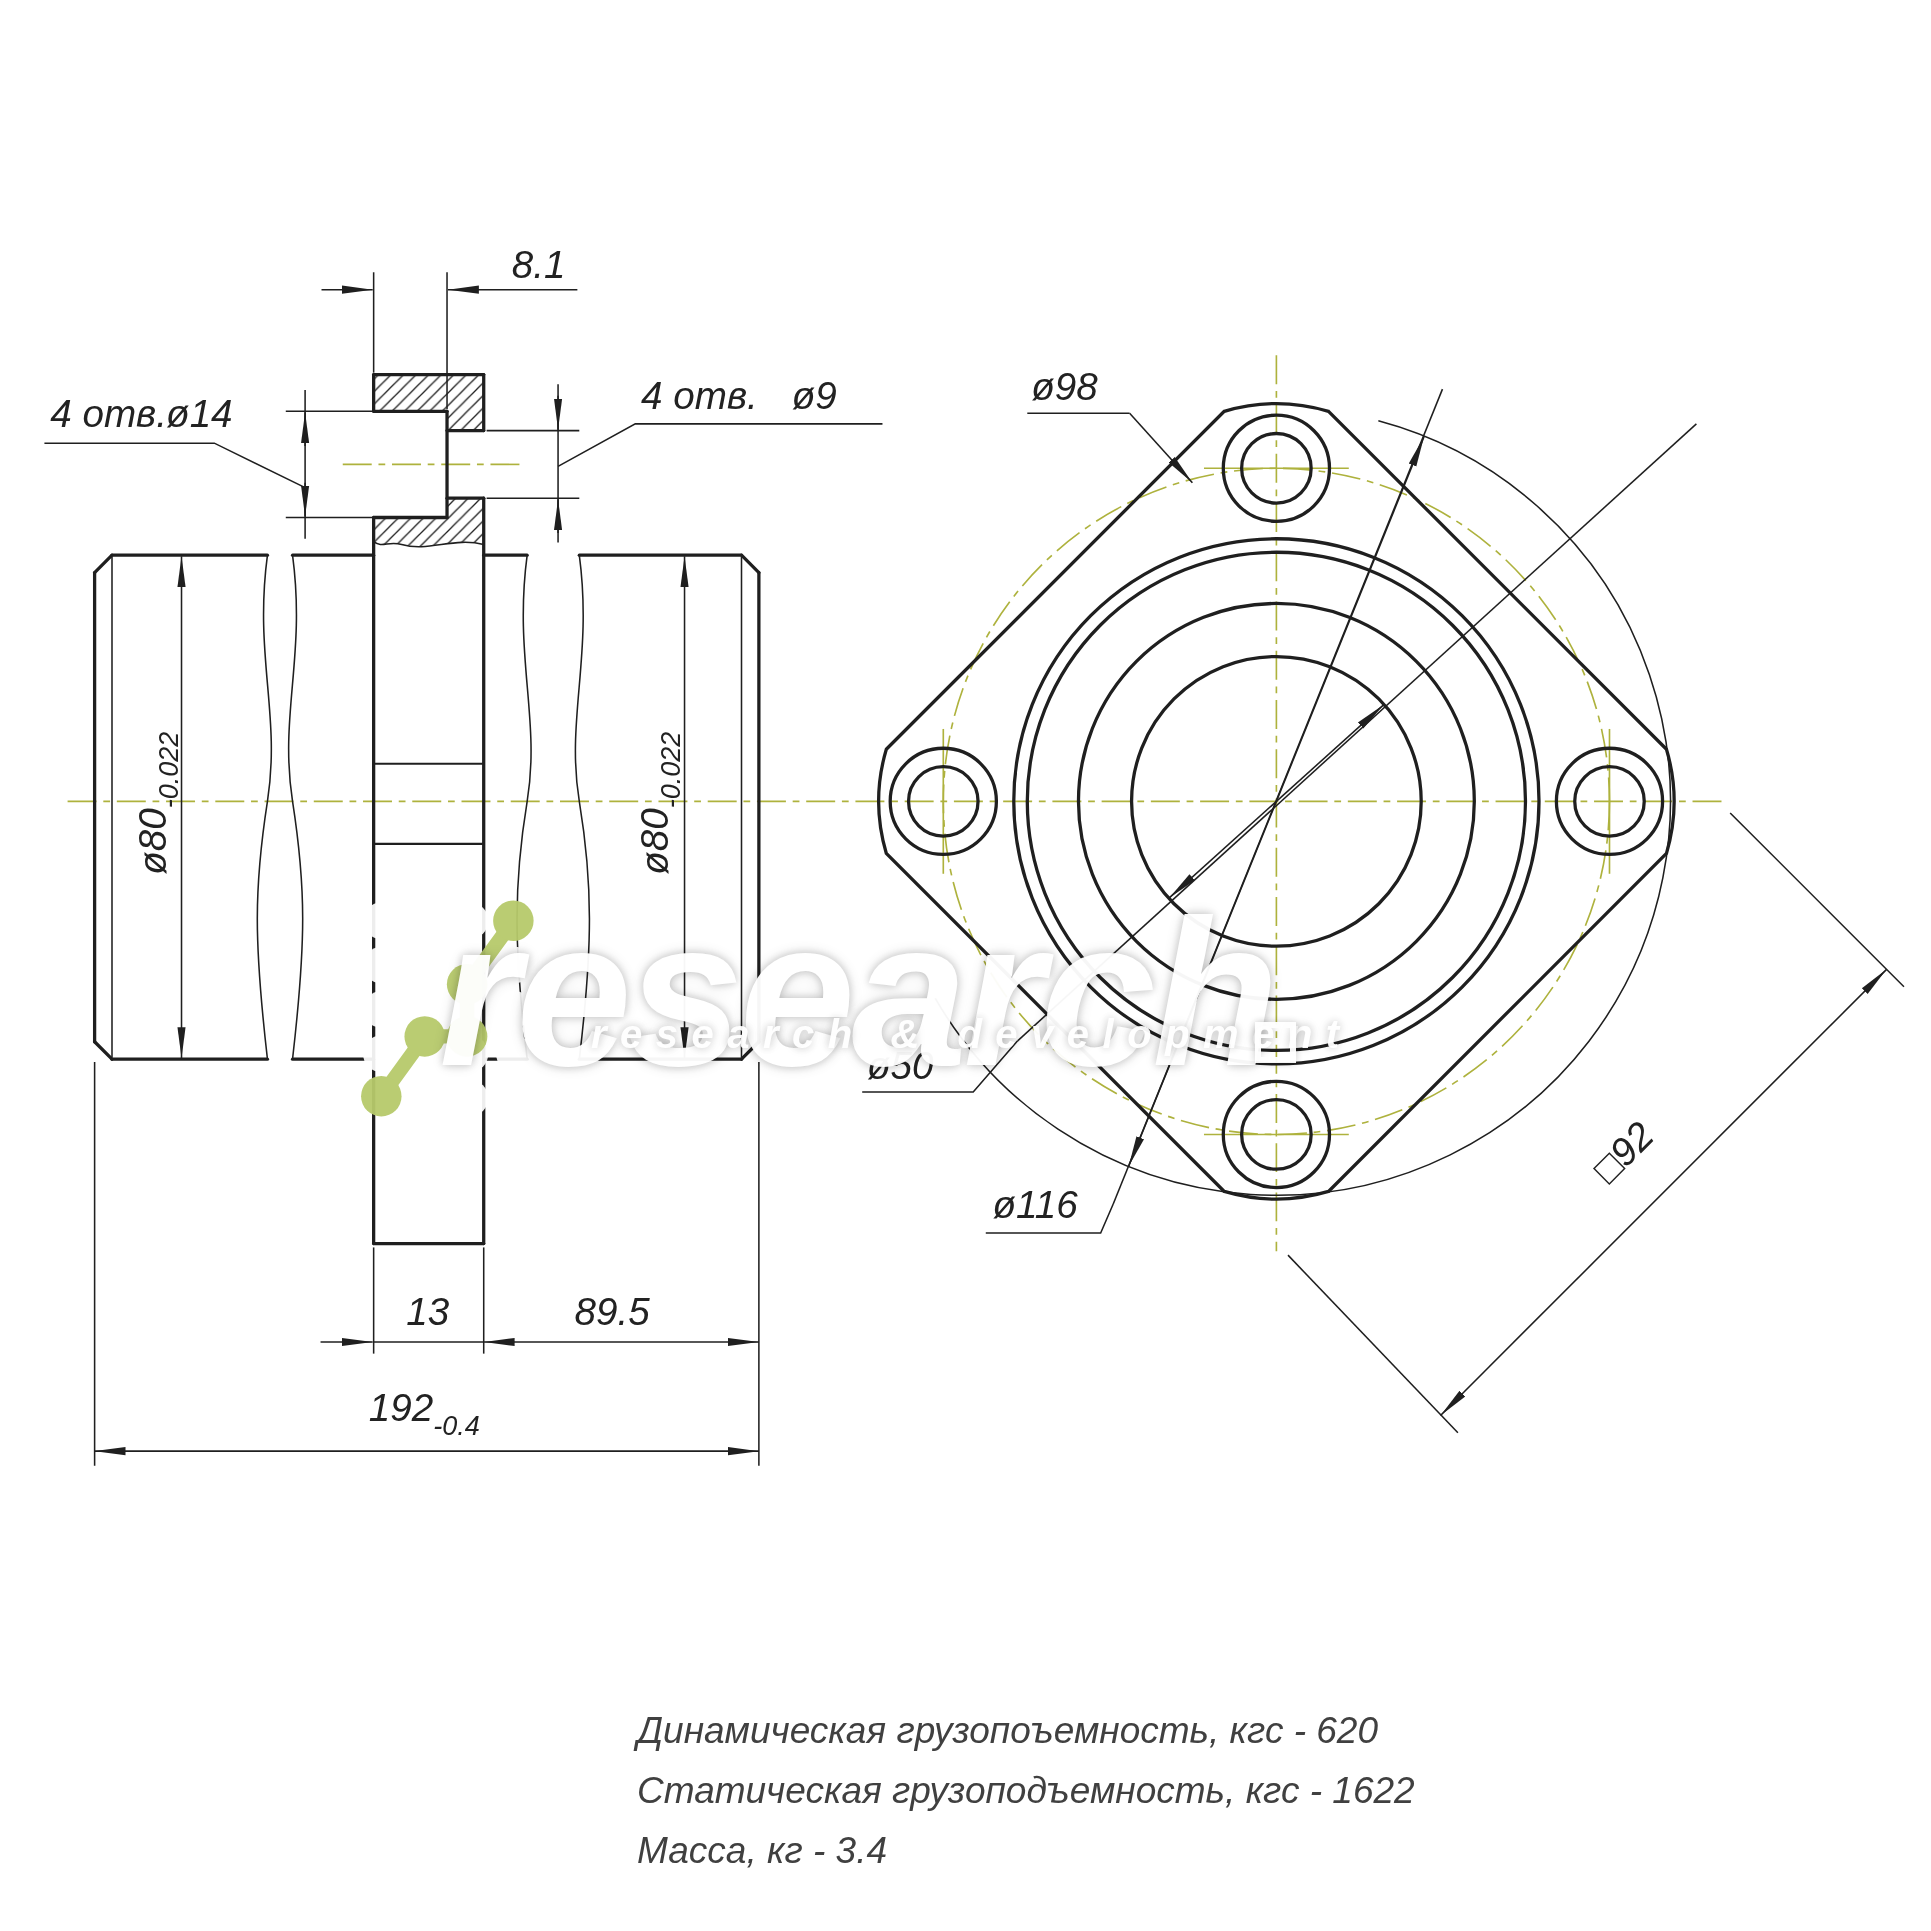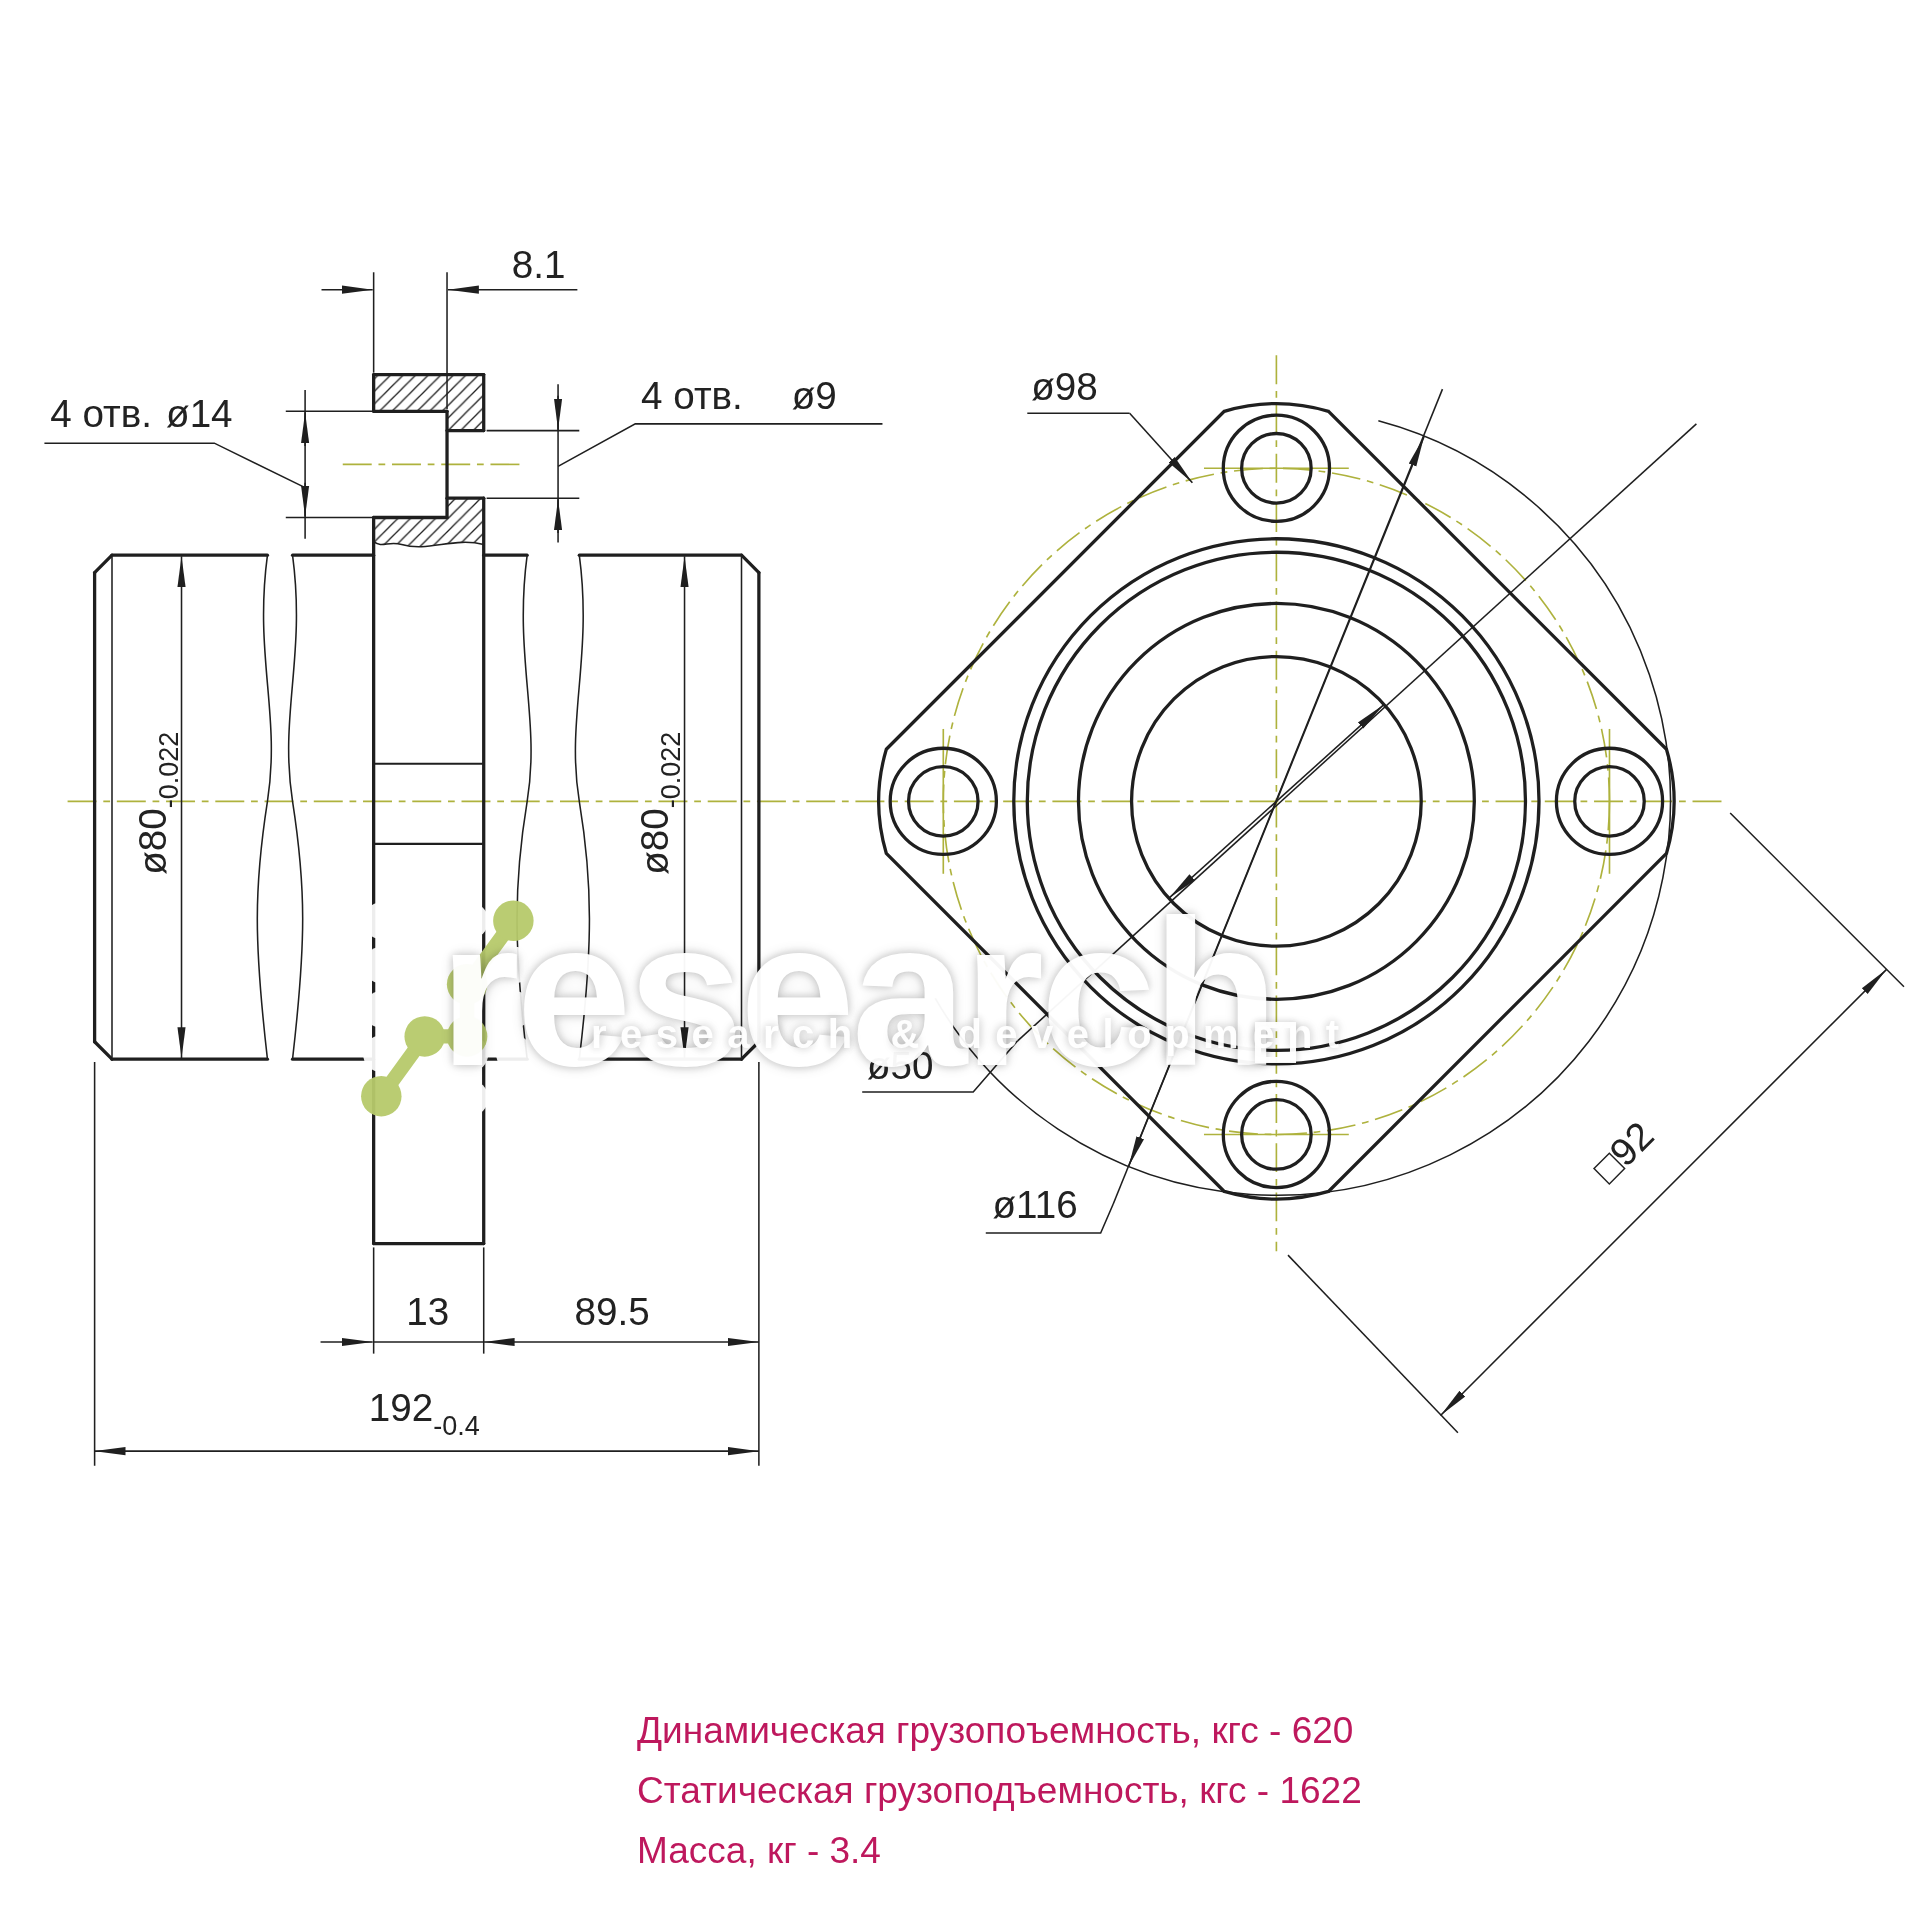--- a/index.html
+++ b/index.html
@@ -4,7 +4,7 @@
 <style>
   html,body{margin:0;padding:0;background:#ffffff;}
   #stage{position:relative;width:1931px;height:1931px;background:#fff;overflow:hidden;
-         font-family:"Liberation Sans", sans-serif;}
+         font-family:"Liberation Sans", sans-serif;font-style:italic;}
   svg{position:absolute;left:0;top:0;}
   .thick{stroke:#1f1f1f;stroke-width:3.4;fill:none;stroke-linecap:round;}
   .med{stroke:#1f1f1f;stroke-width:2.2;fill:none;}

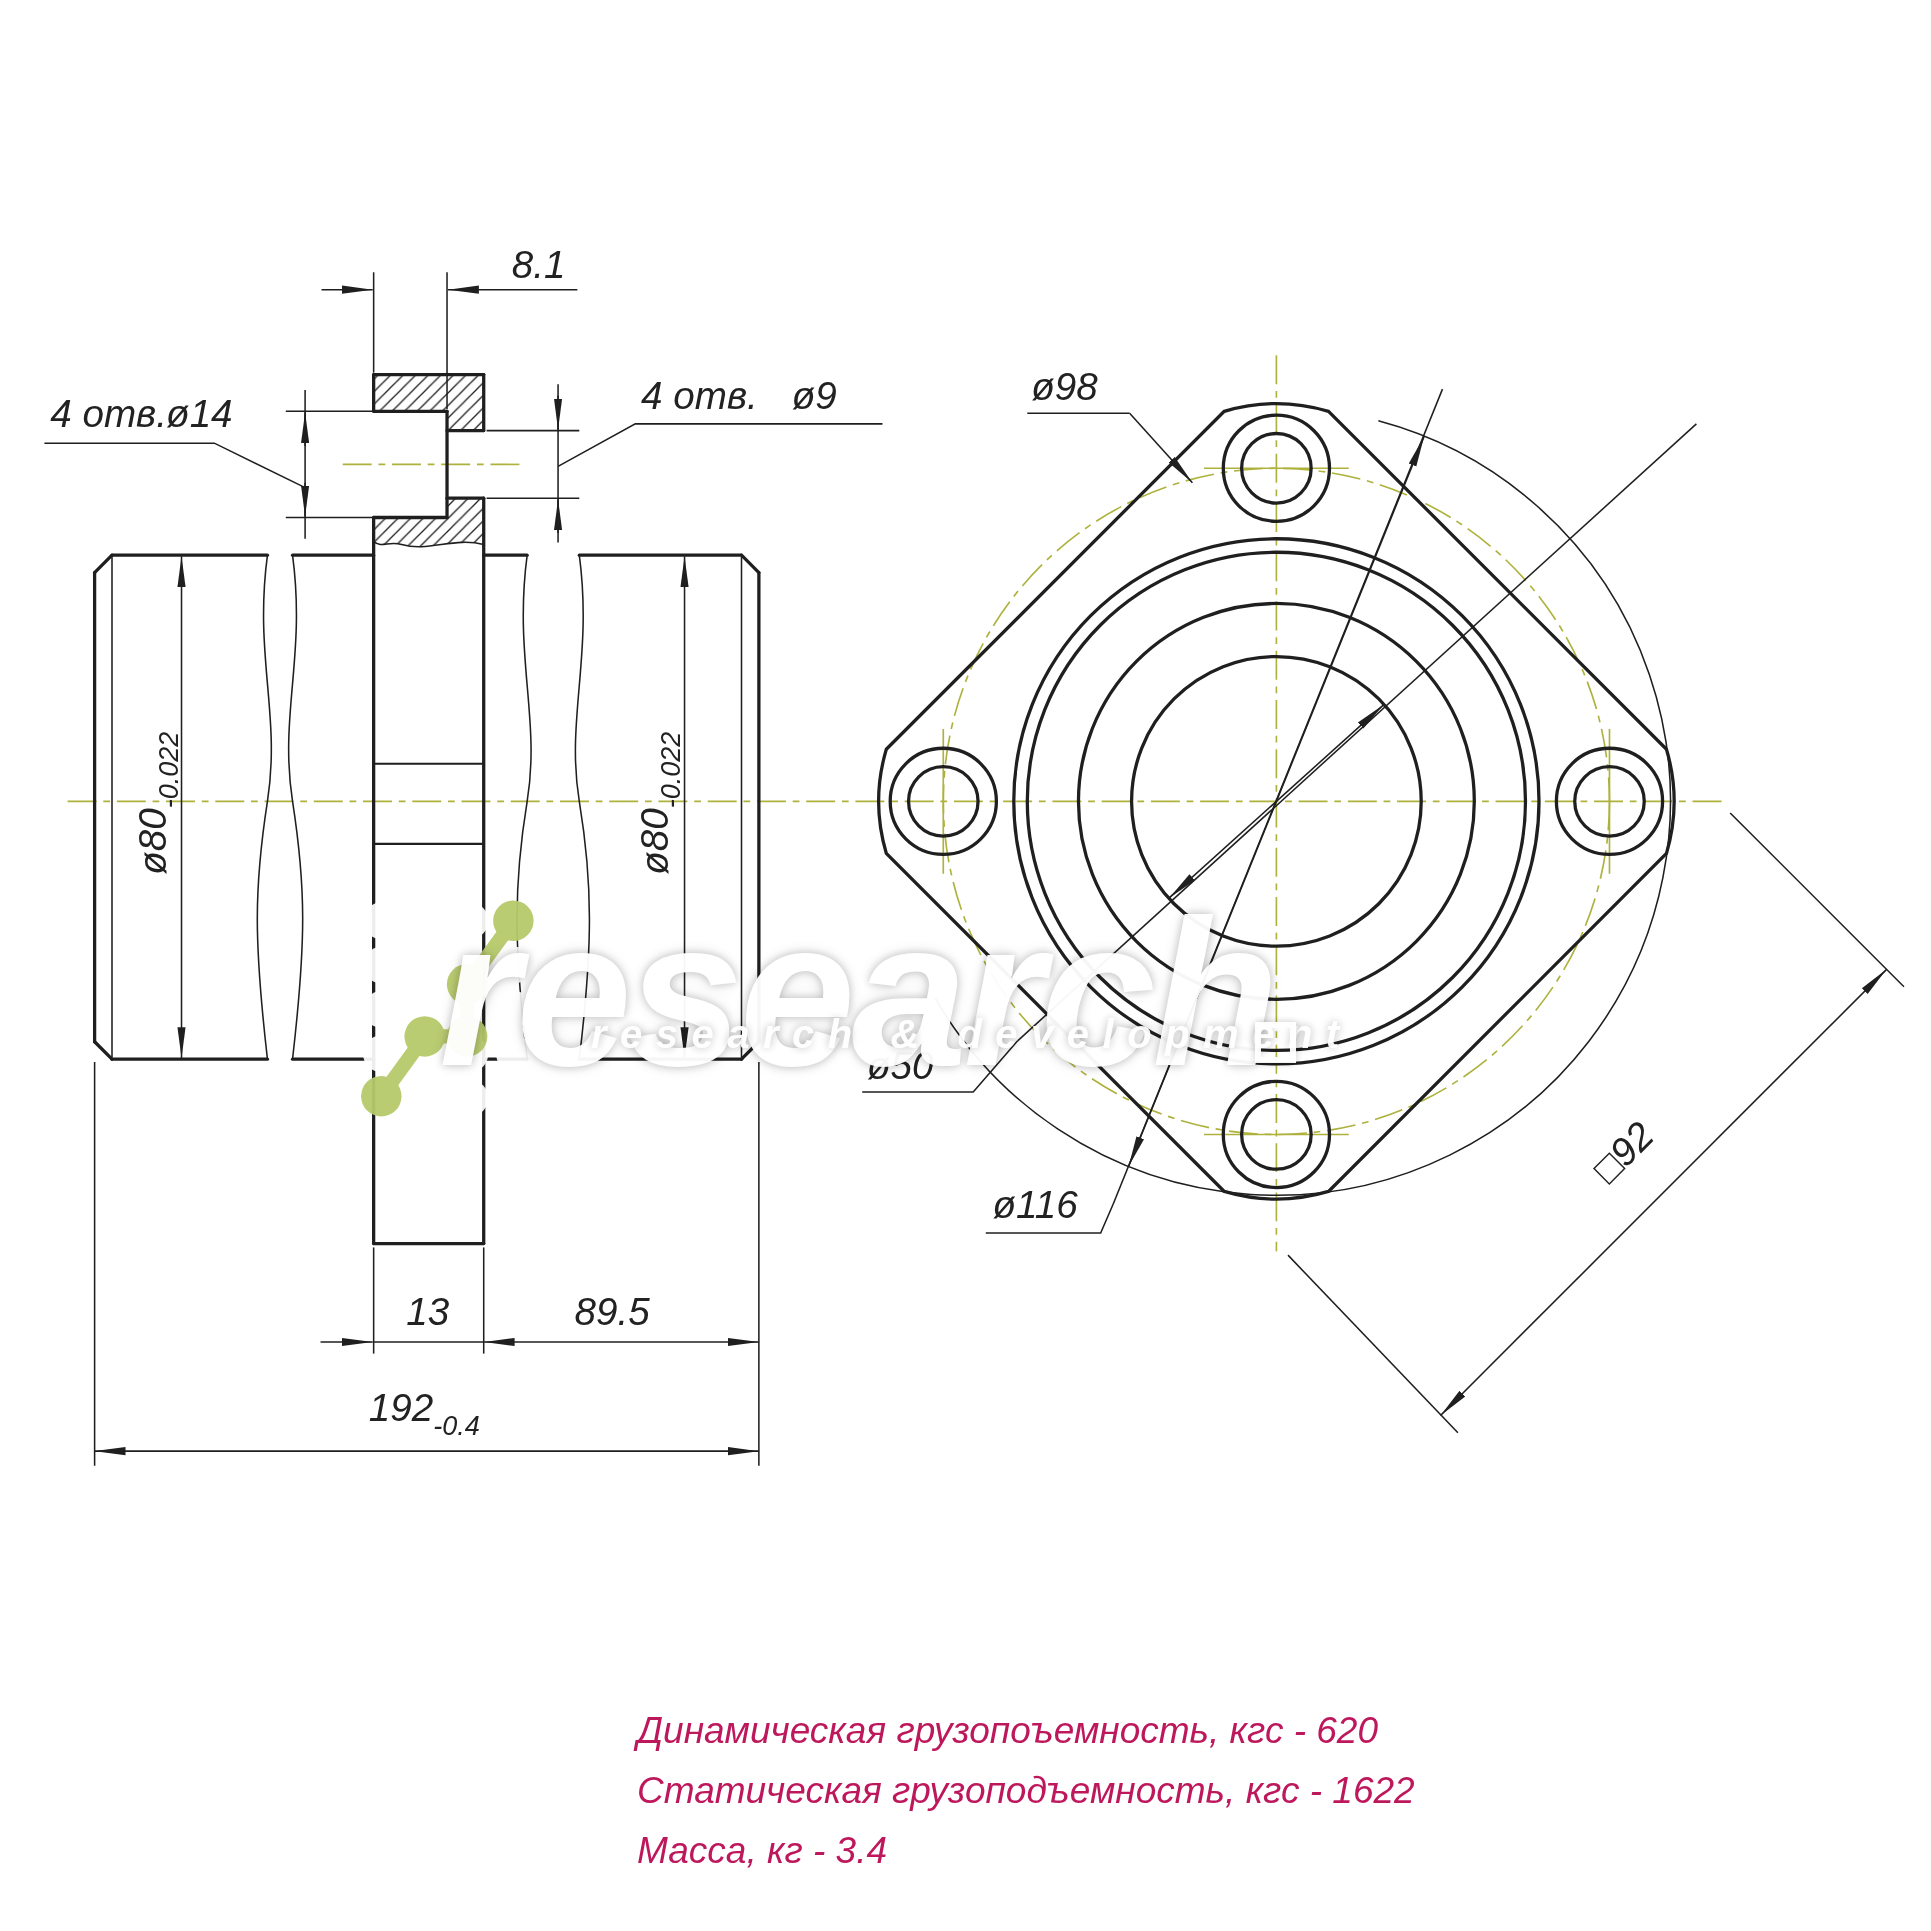--- a/index.html
+++ b/index.html
@@ -21,7 +21,7 @@
   .wm-tag{left:591px;top:1012px;font-size:40px;letter-spacing:13.5px;opacity:0.95;}
   .wm-mark{position:absolute;left:1255px;top:1022px;width:29px;height:29px;border:6.8px solid #fff;
            box-shadow:0 0 7.7px rgba(0,0,0,0.22);opacity:0.95;}
-  .specs{position:absolute;left:637px;top:1701px;font-size:37px;line-height:60px;color:#be185d;
+  .specs{position:absolute;left:637px;top:1701px;font-size:37px;line-height:60px;color:#404040;
          font-family:"Liberation Sans",sans-serif;}
 </style>
 </head>

